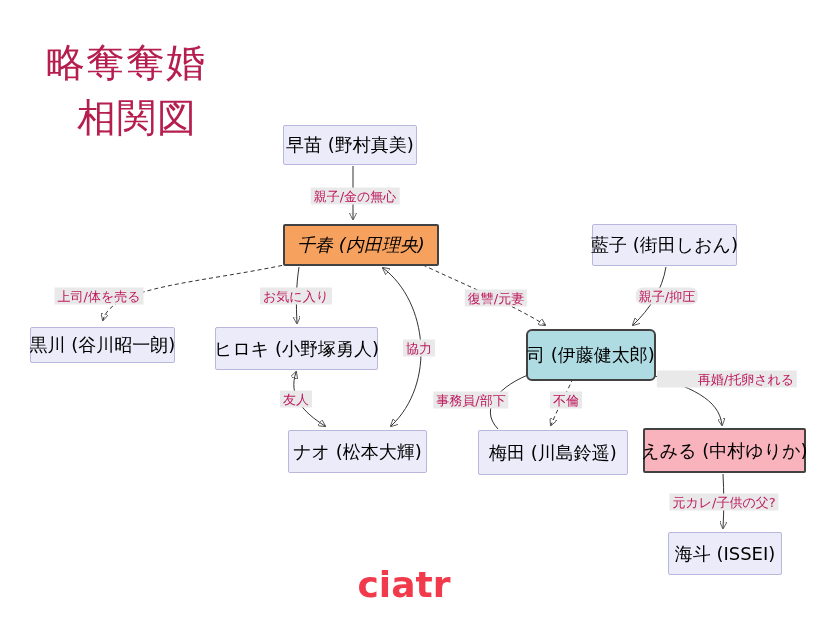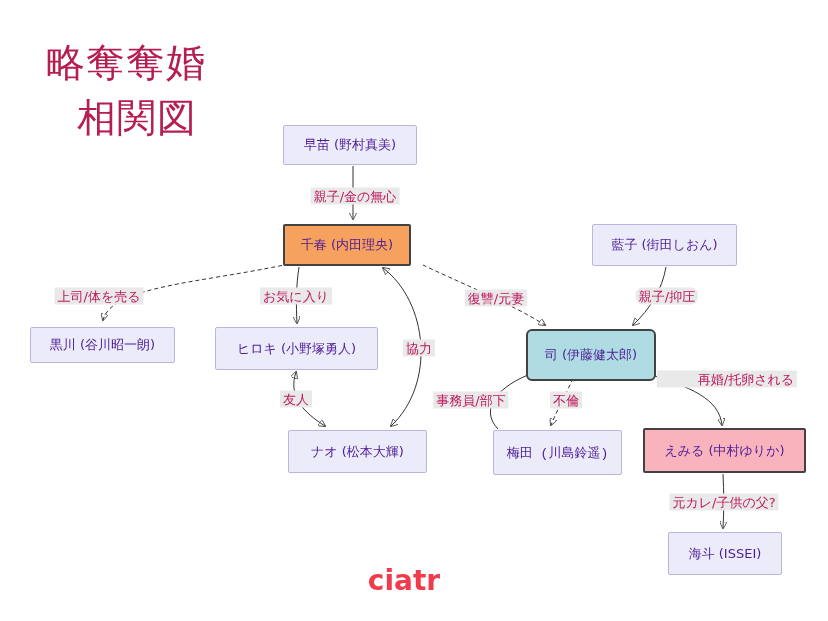--- a/index.html
+++ b/index.html
@@ -17,7 +17,7 @@
   
   .node{
     position:absolute;display:flex;align-items:center;justify-content:center;
-    font-size:13px;color:#4c1d95;border-radius:2px;white-space:nowrap;box-sizing:border-box;
+    font-size:18px;color:#000000;border-radius:2px;white-space:nowrap;box-sizing:border-box;
   }
   .lavender{background:#ebebf9;border:1px solid #b9b7dc;}
   .orange{background:#f7a15e;border:2px solid #424242;}

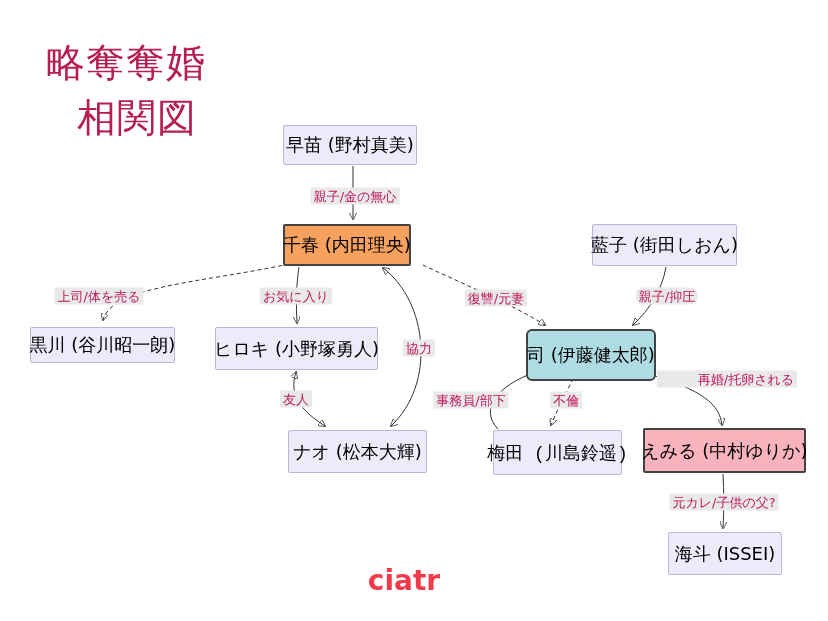--- a/index.html
+++ b/index.html
@@ -24,7 +24,7 @@
   .blue{background:#afdbe3;border:2px solid #424242;}
   .pink{background:#f8b3bd;border:2px solid #424242;}
   #n-sanae   {left:283px;top:125px;width:134px;height:40px;}
-  #n-chiharu {left:283px;top:224px;width:128px;height:42px;}
+  #n-chiharu {left:283px;top:224px;width:156px;height:42px;font-style:italic;}
   #n-aiko    {left:592px;top:224px;width:145px;height:42px;}
   #n-kurokawa{left:30px; top:327px;width:145px;height:36px;}
   #n-hiroki  {left:215px;top:327px;width:163px;height:43px;}

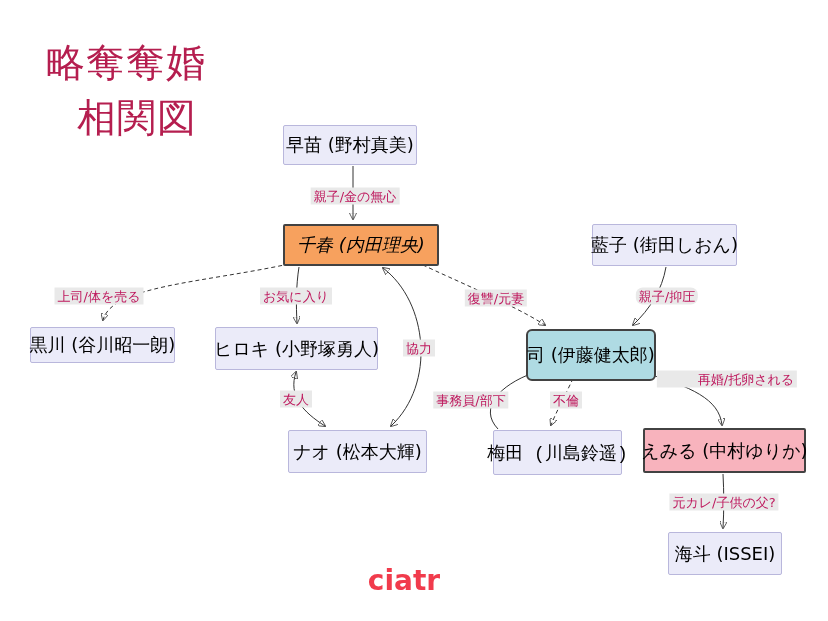--- a/index.html
+++ b/index.html
@@ -30,7 +30,7 @@
   #n-hiroki  {left:215px;top:327px;width:163px;height:43px;}
   #n-tsukasa {left:526px;top:329px;width:130px;height:52px;border-radius:6px;}
   #n-nao     {left:288px;top:430px;width:139px;height:43px;}
-  #n-umeda   {left:493px;top:430px;width:129px;height:45px;font-family:Liberation Mono, monospace;}
+  #n-umeda   {left:478px;top:430px;width:150px;height:45px;}
   #n-emiru   {left:643px;top:428px;width:163px;height:45px;}
   #n-kaito   {left:668px;top:532px;width:114px;height:43px;}
   

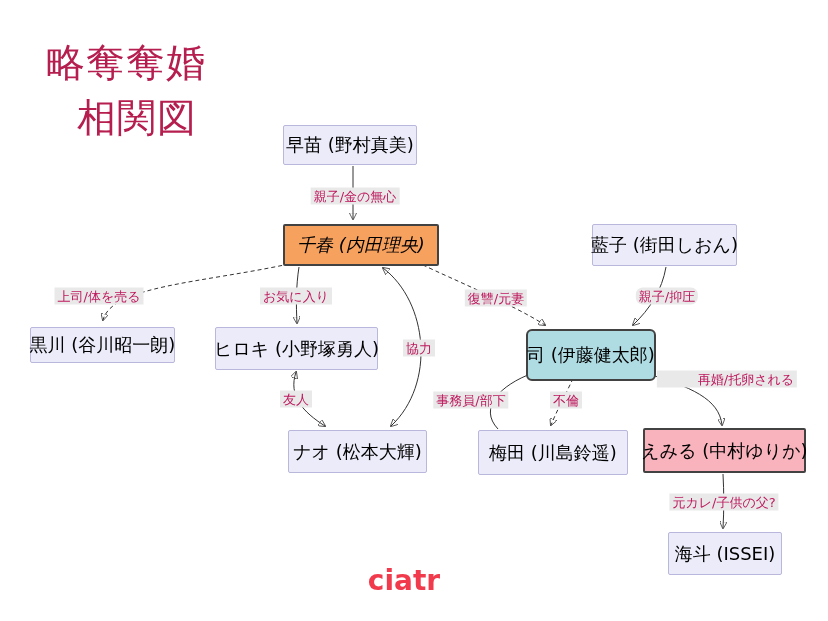--- a/index.html
+++ b/index.html
@@ -57,7 +57,7 @@
   
   #logo{
     position:absolute;left:344px;top:564px;width:120px;text-align:center;
-    color:#f13b4c;font-size:28px;font-weight:bold;letter-spacing:0px;
+    color:#f13b4c;font-size:36px;font-weight:bold;letter-spacing:0px;
   }
 </style>
 </head>

